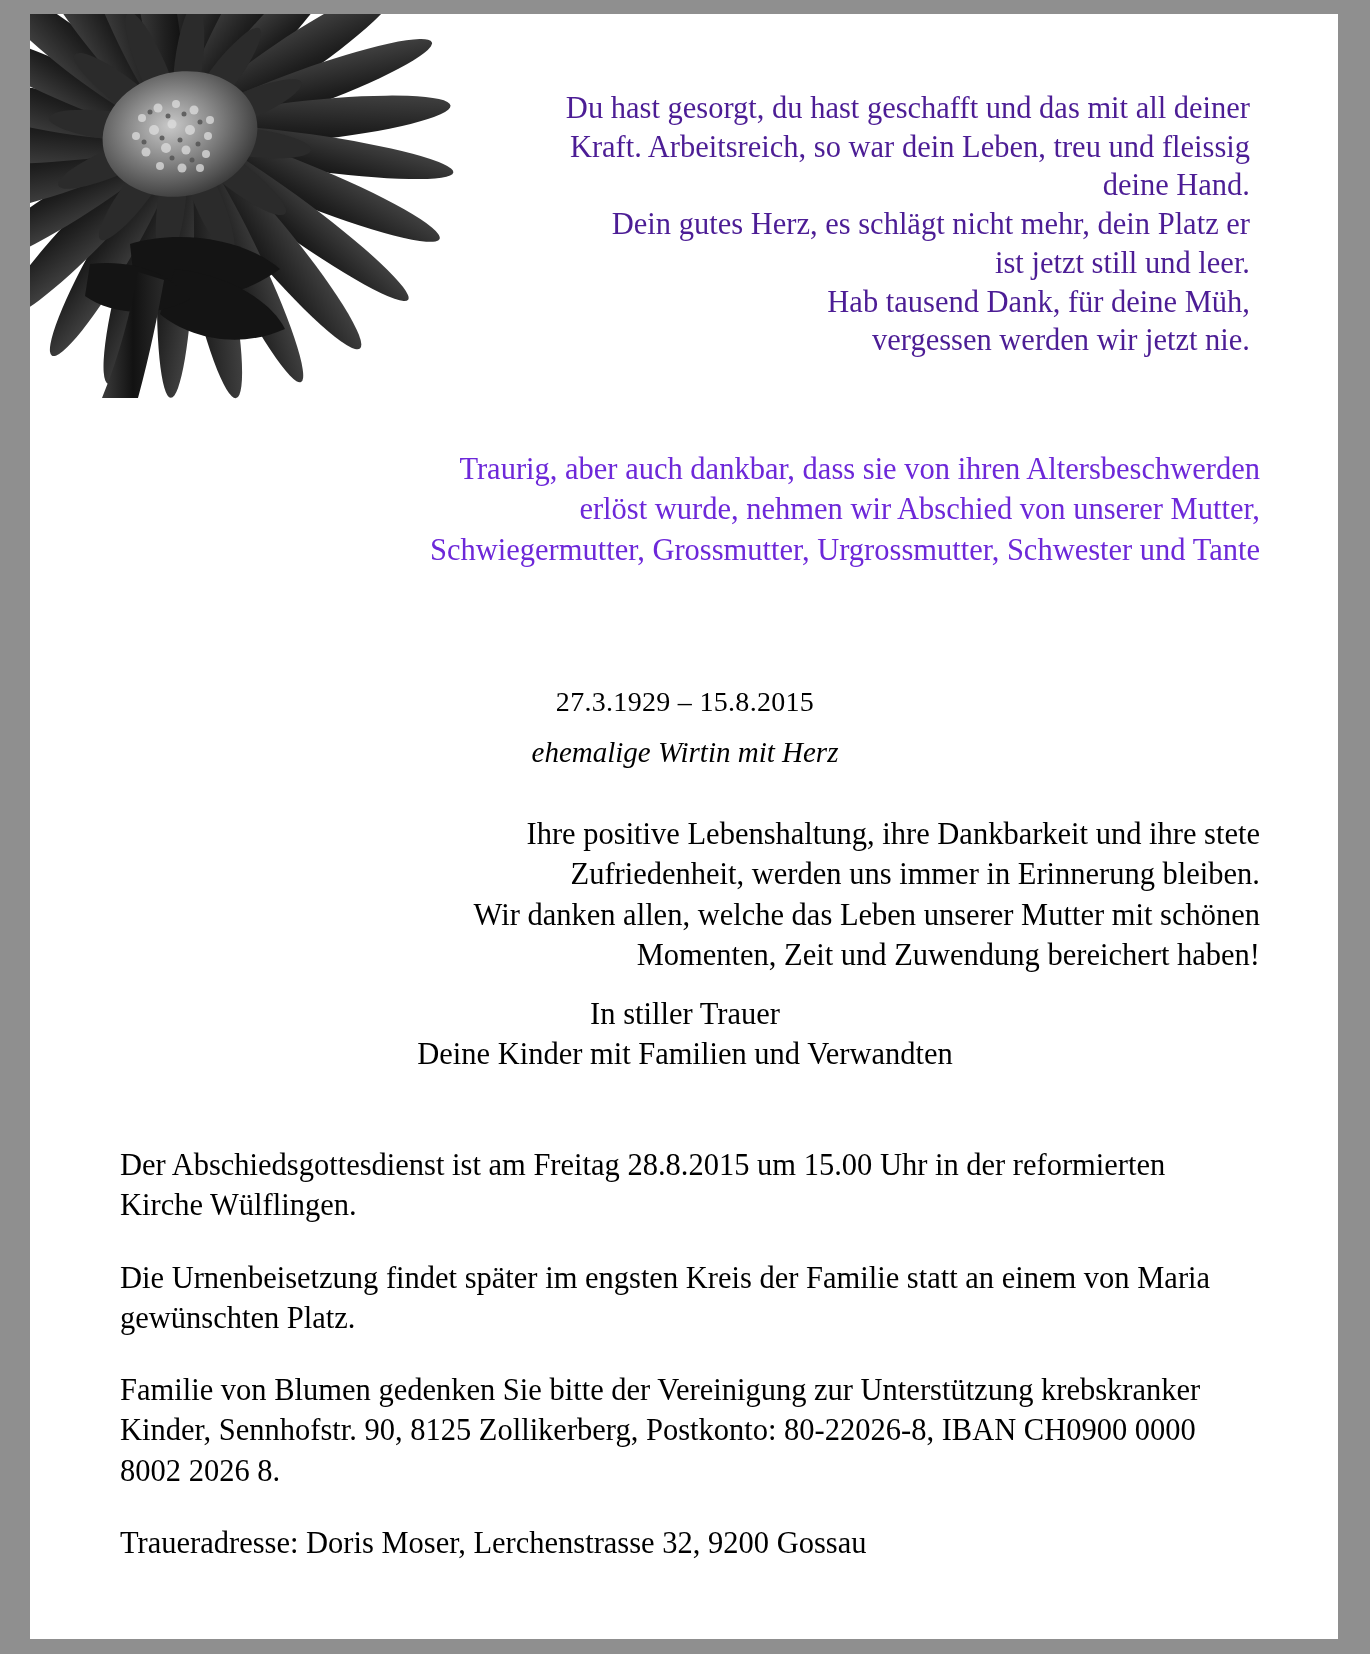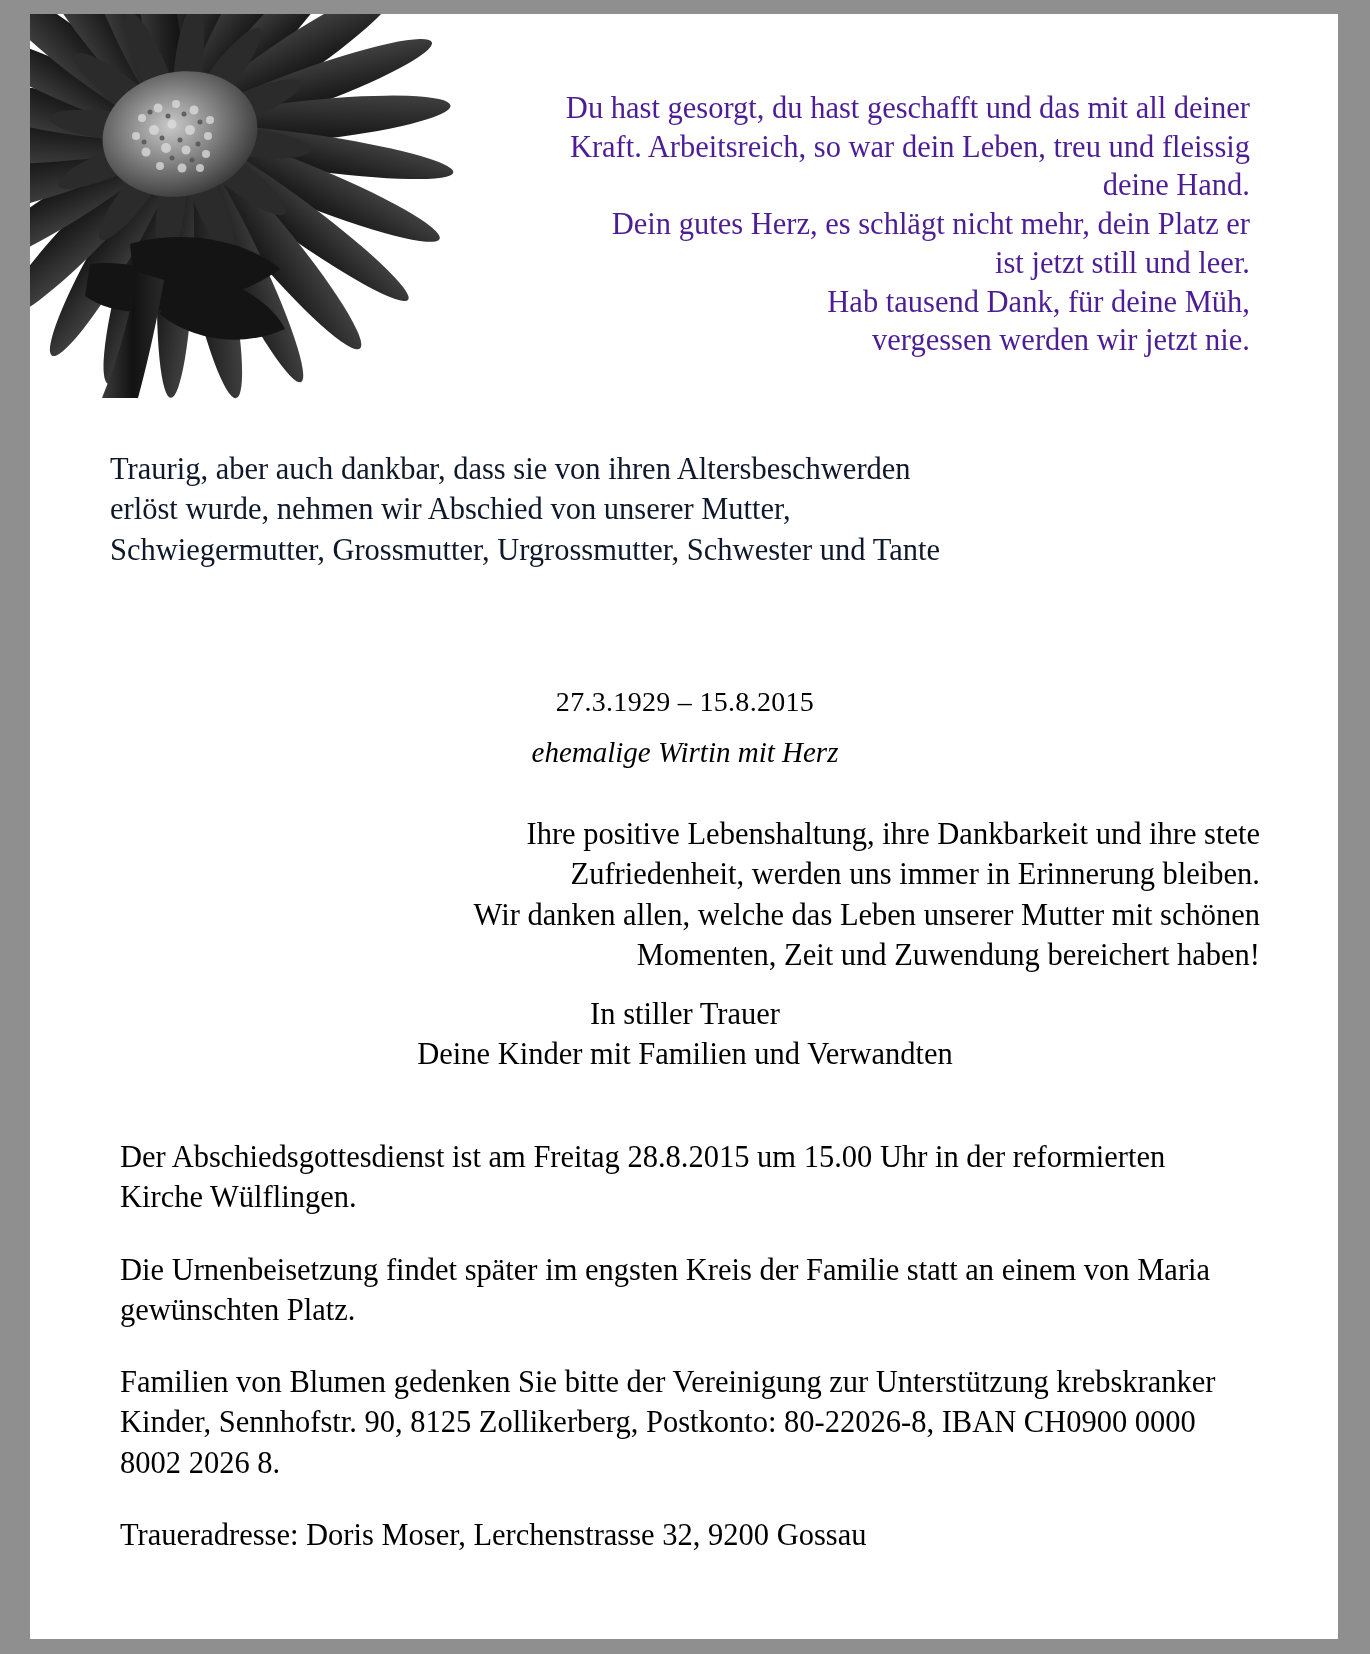--- a/index.html
+++ b/index.html
@@ -53,10 +53,10 @@
     left: 80px;
     top: 435px;
     width: 1150px;
-    text-align: left;
+    text-align: right;
     font-size: 30.5px;
     line-height: 1.32;
-    color: #0f172a;
+    color: #6d28d9;
   }
 
   

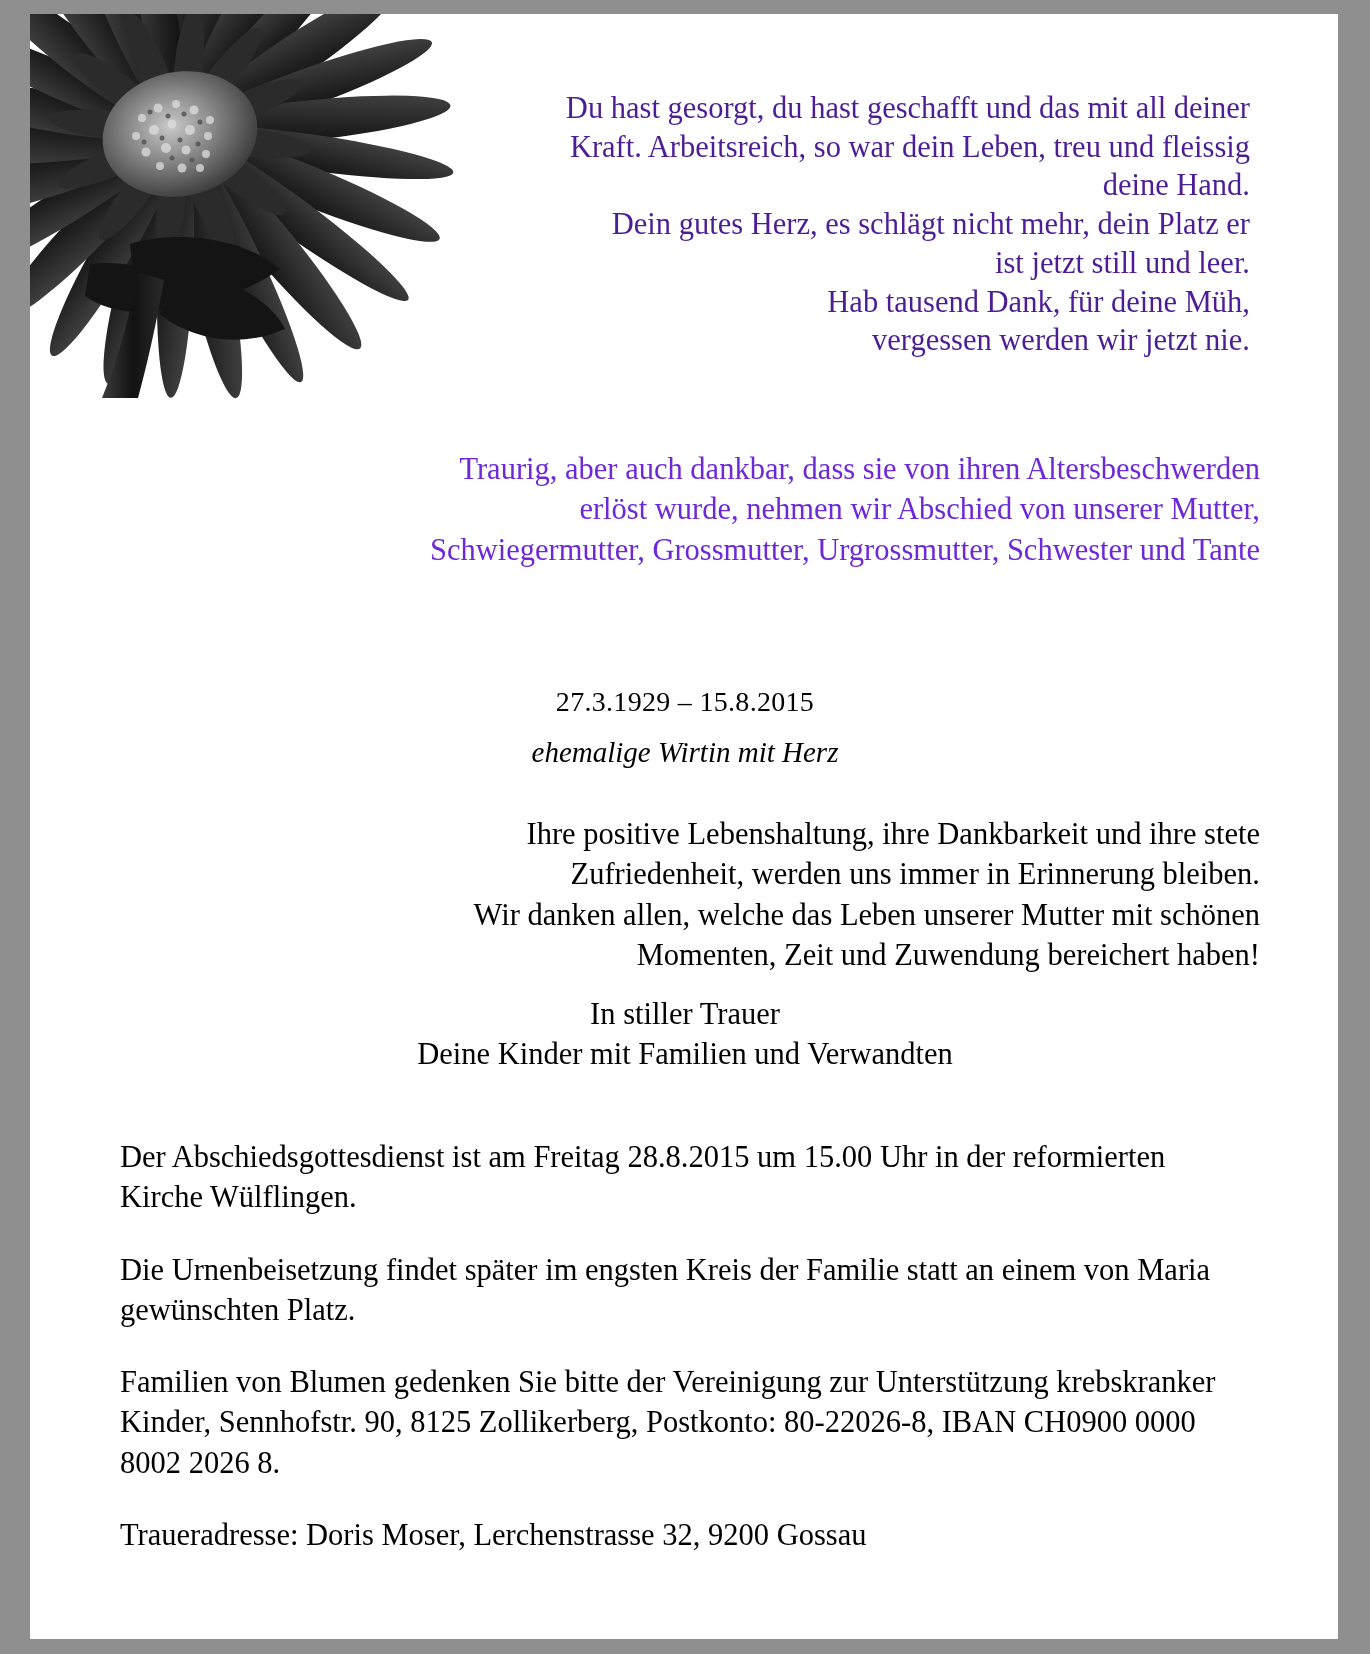--- a/index.html
+++ b/index.html
@@ -122,7 +122,7 @@
     font-size: 30.5px;
     line-height: 1.32;
   }
-  .details p { margin: 8px 0 32px 0; }
+  .details p { margin: 16px 0 32px 0; }
   .details p:last-child { margin-bottom: 0; }
 </style>
 </head>

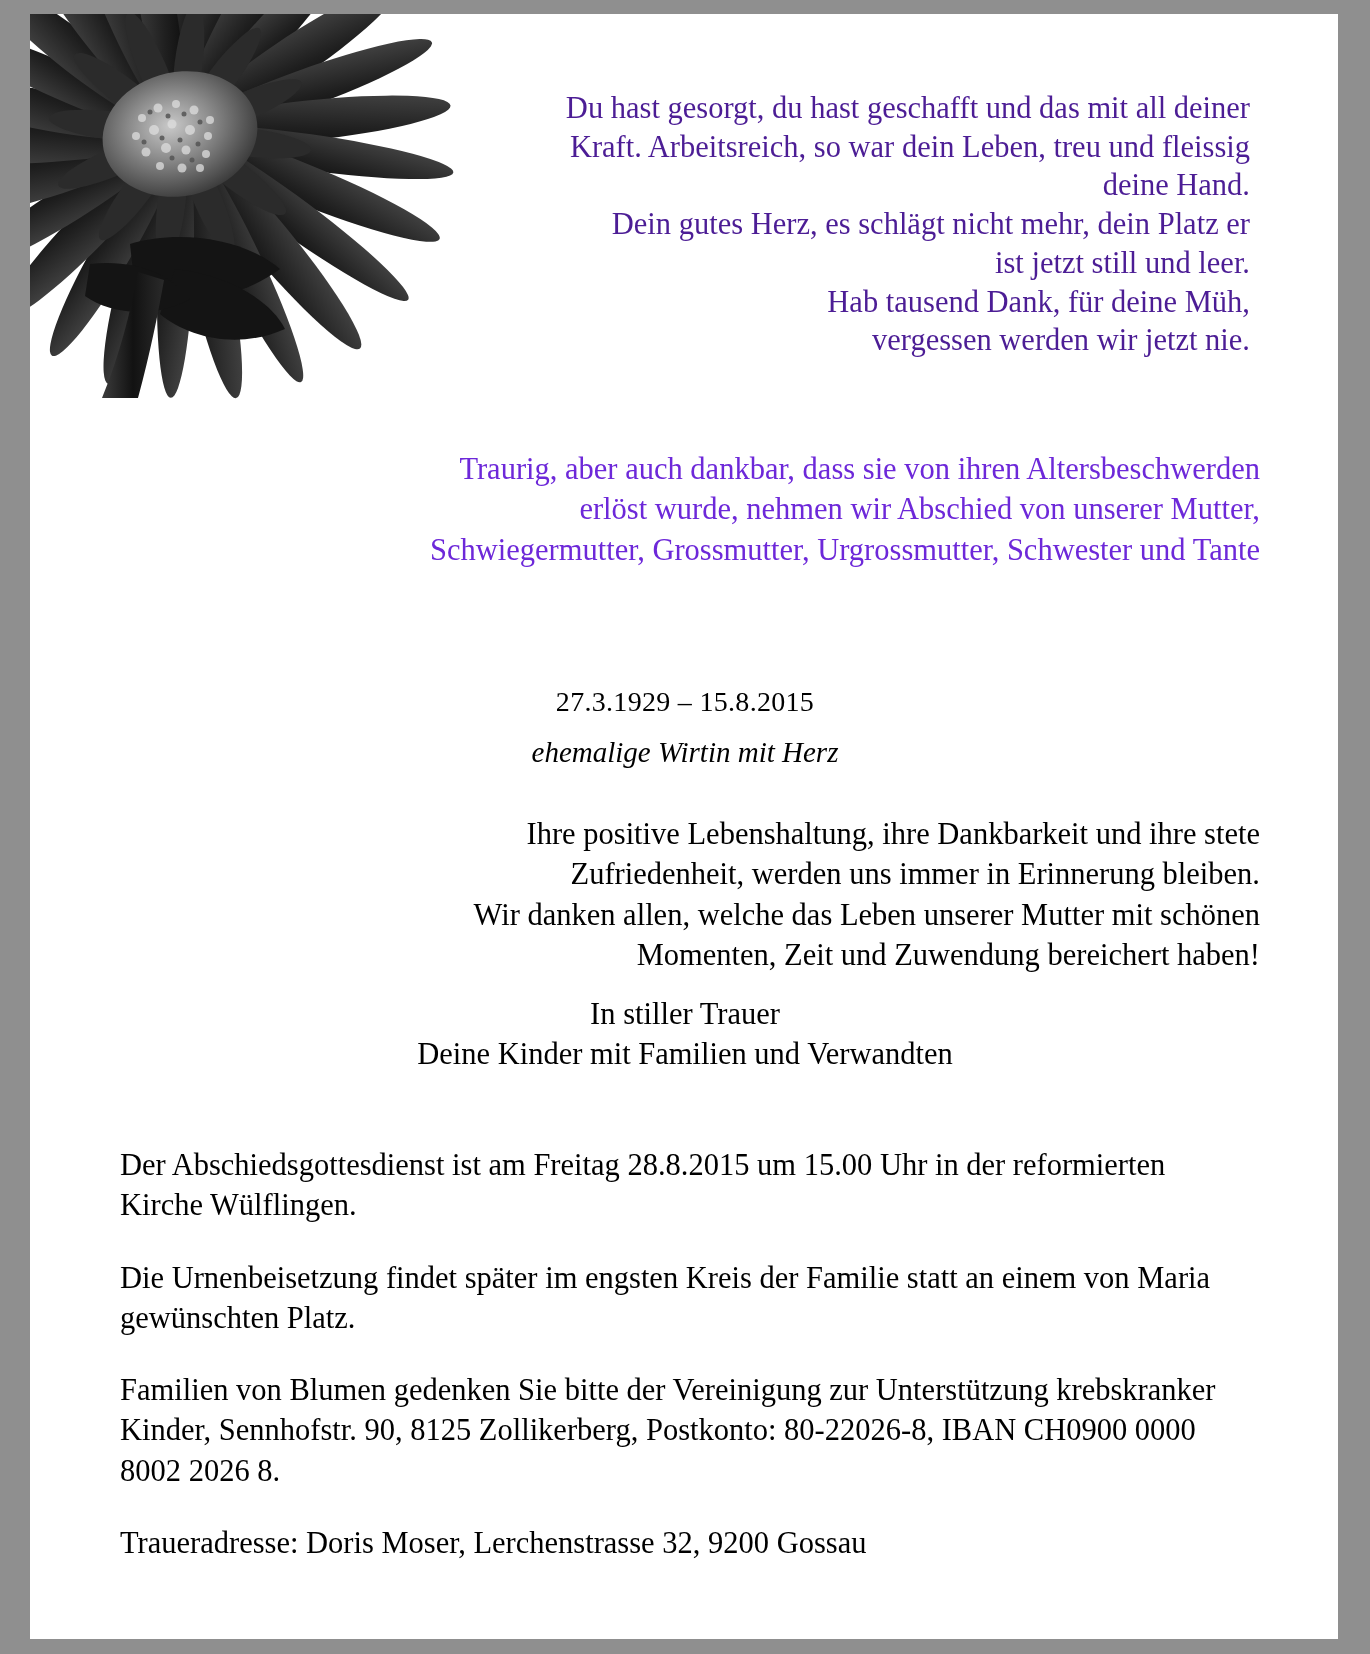--- a/index.html
+++ b/index.html
@@ -291,7 +291,7 @@
       <span>an einem von Maria gewünschten Platz.</span>
     </p>
     <p>
-      <span>Familien von Blumen gedenken Sie bitte der Vereinigung zur</span>
+      <span>Familie von Blumen gedenken Sie bitte der Vereinigung zur</span>
       <span>Unterstützung krebskranker Kinder, Sennhofstr. 90, 8125 Zollikerberg,</span>
       <span>Postkonto: 80-22026-8, IBAN CH0900 0000 8002 2026 8.</span>
     </p>

